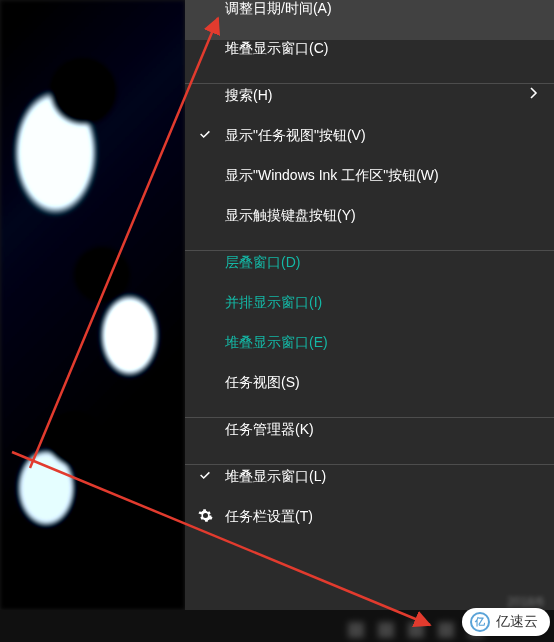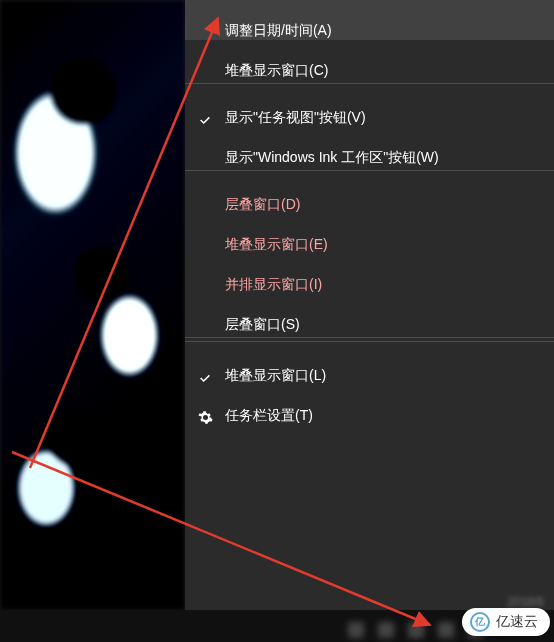--- a/index.html
+++ b/index.html
@@ -44,7 +44,7 @@
     }
     .menu-item {
       display: flex;
-      align-items: flex-end;
+      align-items: flex-start;
       height: 40px;
       padding-left: 40px;
       cursor: default;

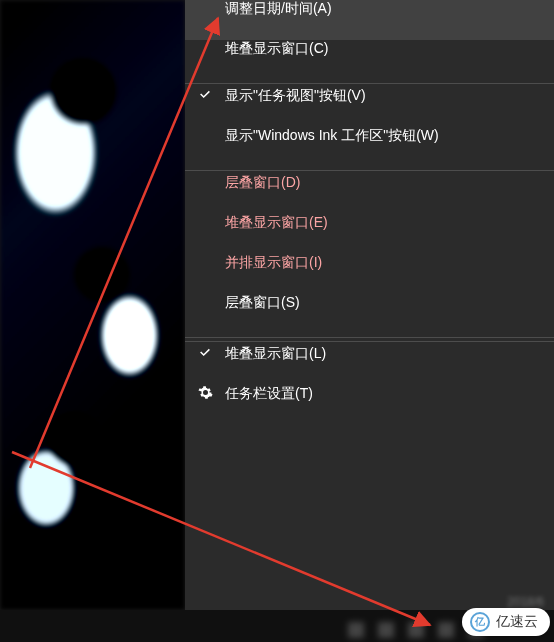--- a/index.html
+++ b/index.html
@@ -157,6 +157,15 @@
     </div>
     <div class="menu-separator"></div>
     <div class="menu-item">
+      <span class="check-slot"></span>
+      <span>搜索(H)</span>
+      <span class="chevron">
+        <svg width="8" height="12" viewBox="0 0 8 12">
+          <path d="M1 1 L6 6 L1 11" stroke="#fff" stroke-width="1.6" fill="none"></path>
+        </svg>
+      </span>
+    </div>
+    <div class="menu-item">
       <span class="check-slot">
         <svg width="14" height="14" viewBox="0 0 16 16">
           <path d="M3 8 L6.5 11.5 L13 5" stroke="#fff" stroke-width="1.7" fill="none"></path>

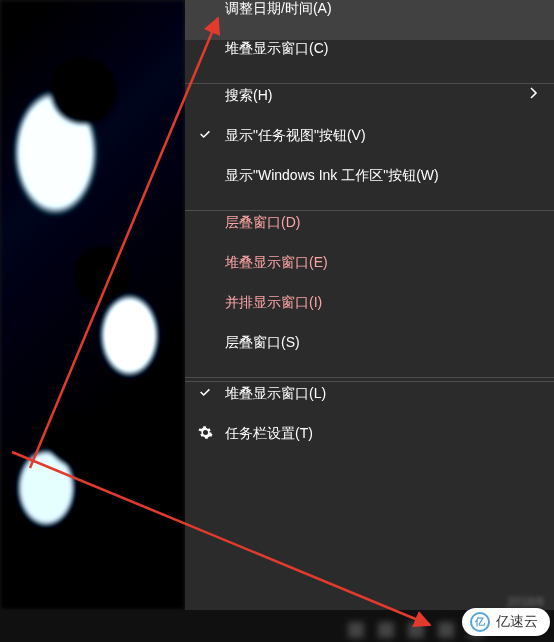--- a/index.html
+++ b/index.html
@@ -177,6 +177,10 @@
       <span class="check-slot"></span>
       <span>显示"Windows Ink 工作区"按钮(W)</span>
     </div>
+    <div class="menu-item">
+      <span class="check-slot"></span>
+      <span>显示触摸键盘按钮(Y)</span>
+    </div>
     <div class="menu-separator"></div>
     <div class="menu-item disabled">
       <span class="check-slot"></span>

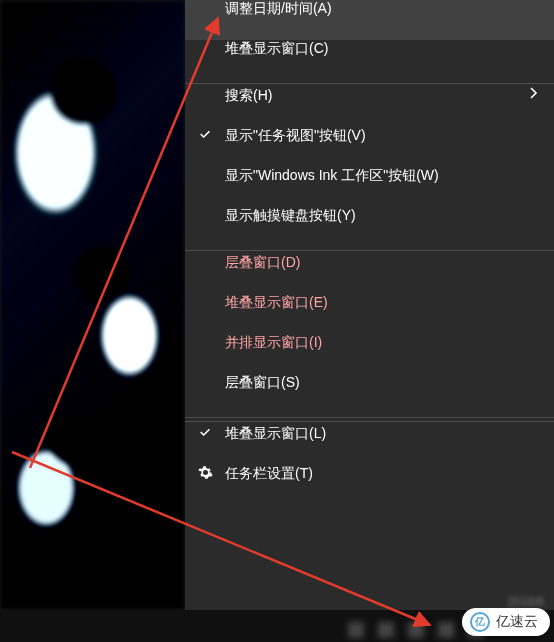--- a/index.html
+++ b/index.html
@@ -54,7 +54,7 @@
       background: #414141;
     }
     .menu-item.disabled {
-      color: #fca5a5;
+      color: #14b8a6;
     }
     .menu-item .check-slot {
       position: absolute;

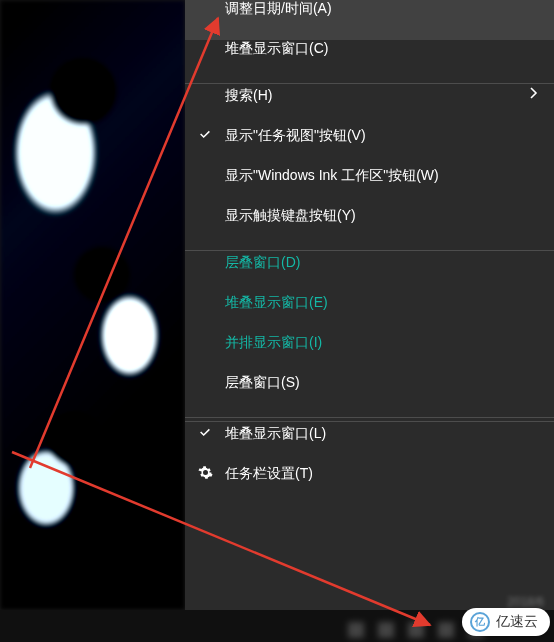--- a/index.html
+++ b/index.html
@@ -188,11 +188,11 @@
     </div>
     <div class="menu-item disabled">
       <span class="check-slot"></span>
+      <span>并排显示窗口(I)</span>
+    </div>
+    <div class="menu-item disabled">
+      <span class="check-slot"></span>
       <span>堆叠显示窗口(E)</span>
-    </div>
-    <div class="menu-item disabled">
-      <span class="check-slot"></span>
-      <span>并排显示窗口(I)</span>
     </div>
     <div class="menu-item">
       <span class="check-slot"></span>

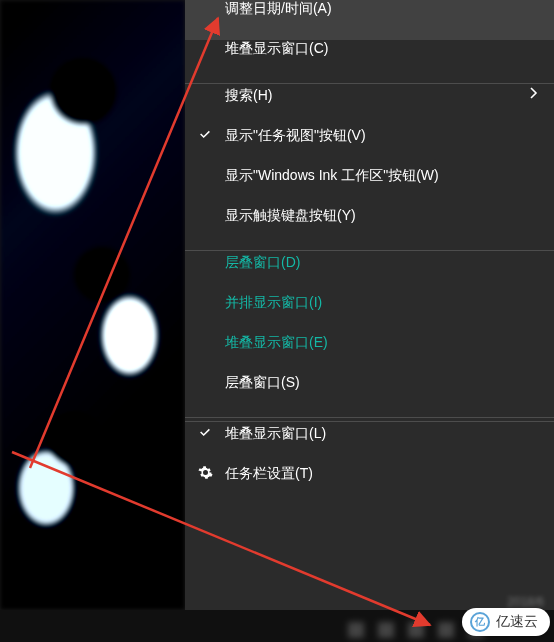--- a/index.html
+++ b/index.html
@@ -196,7 +196,7 @@
     </div>
     <div class="menu-item">
       <span class="check-slot"></span>
-      <span>层叠窗口(S)</span>
+      <span>任务视图(S)</span>
     </div>
     <div class="menu-separator"></div>
     <div class="menu-separator"></div>

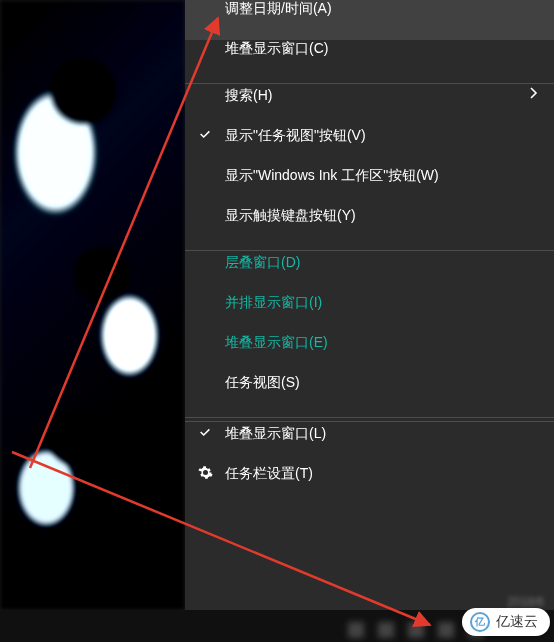--- a/index.html
+++ b/index.html
@@ -199,6 +199,10 @@
       <span>任务视图(S)</span>
     </div>
     <div class="menu-separator"></div>
+    <div class="menu-item">
+      <span class="check-slot"></span>
+      <span>任务管理器(K)</span>
+    </div>
     <div class="menu-separator"></div>
     <div class="menu-item">
       <span class="check-slot">

